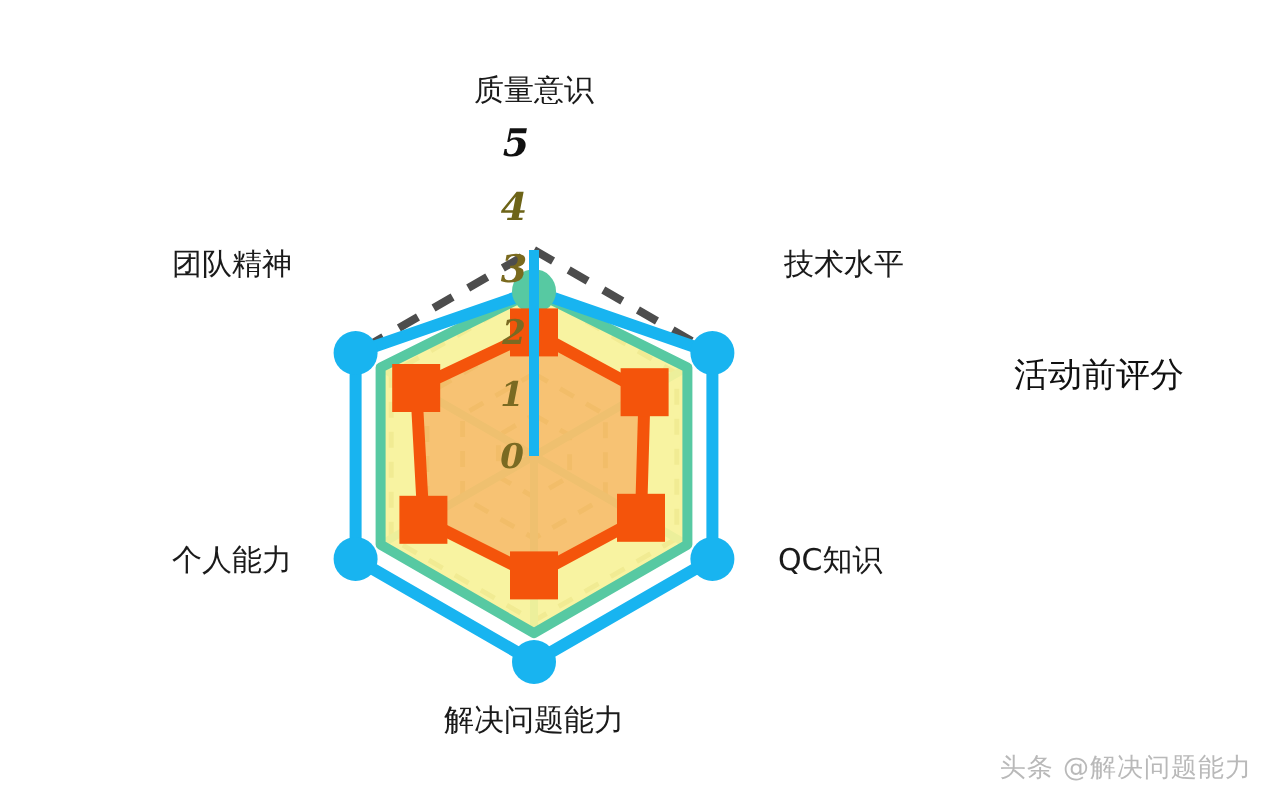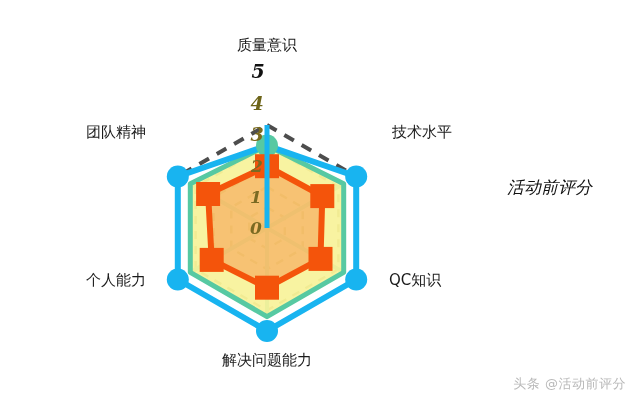--- a/index.html
+++ b/index.html
@@ -42,7 +42,6 @@
     position:absolute;
     left:477px; top:168px;
     width:150px;
-    font-style:italic;
   }
   .legend-row{
     display:flex;align-items:center;

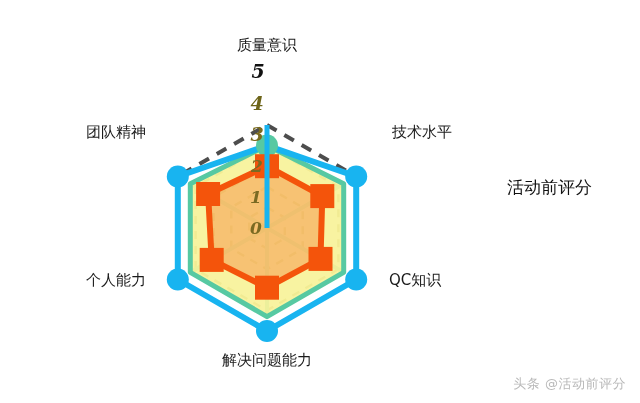--- a/index.html
+++ b/index.html
@@ -139,7 +139,7 @@
     </div>
   </div>
 
-  <div class="watermark">头条 @活动前评分</div>
+  <div class="watermark">头条 @解决问题能力</div>
 </div>
 
 </body></html>

